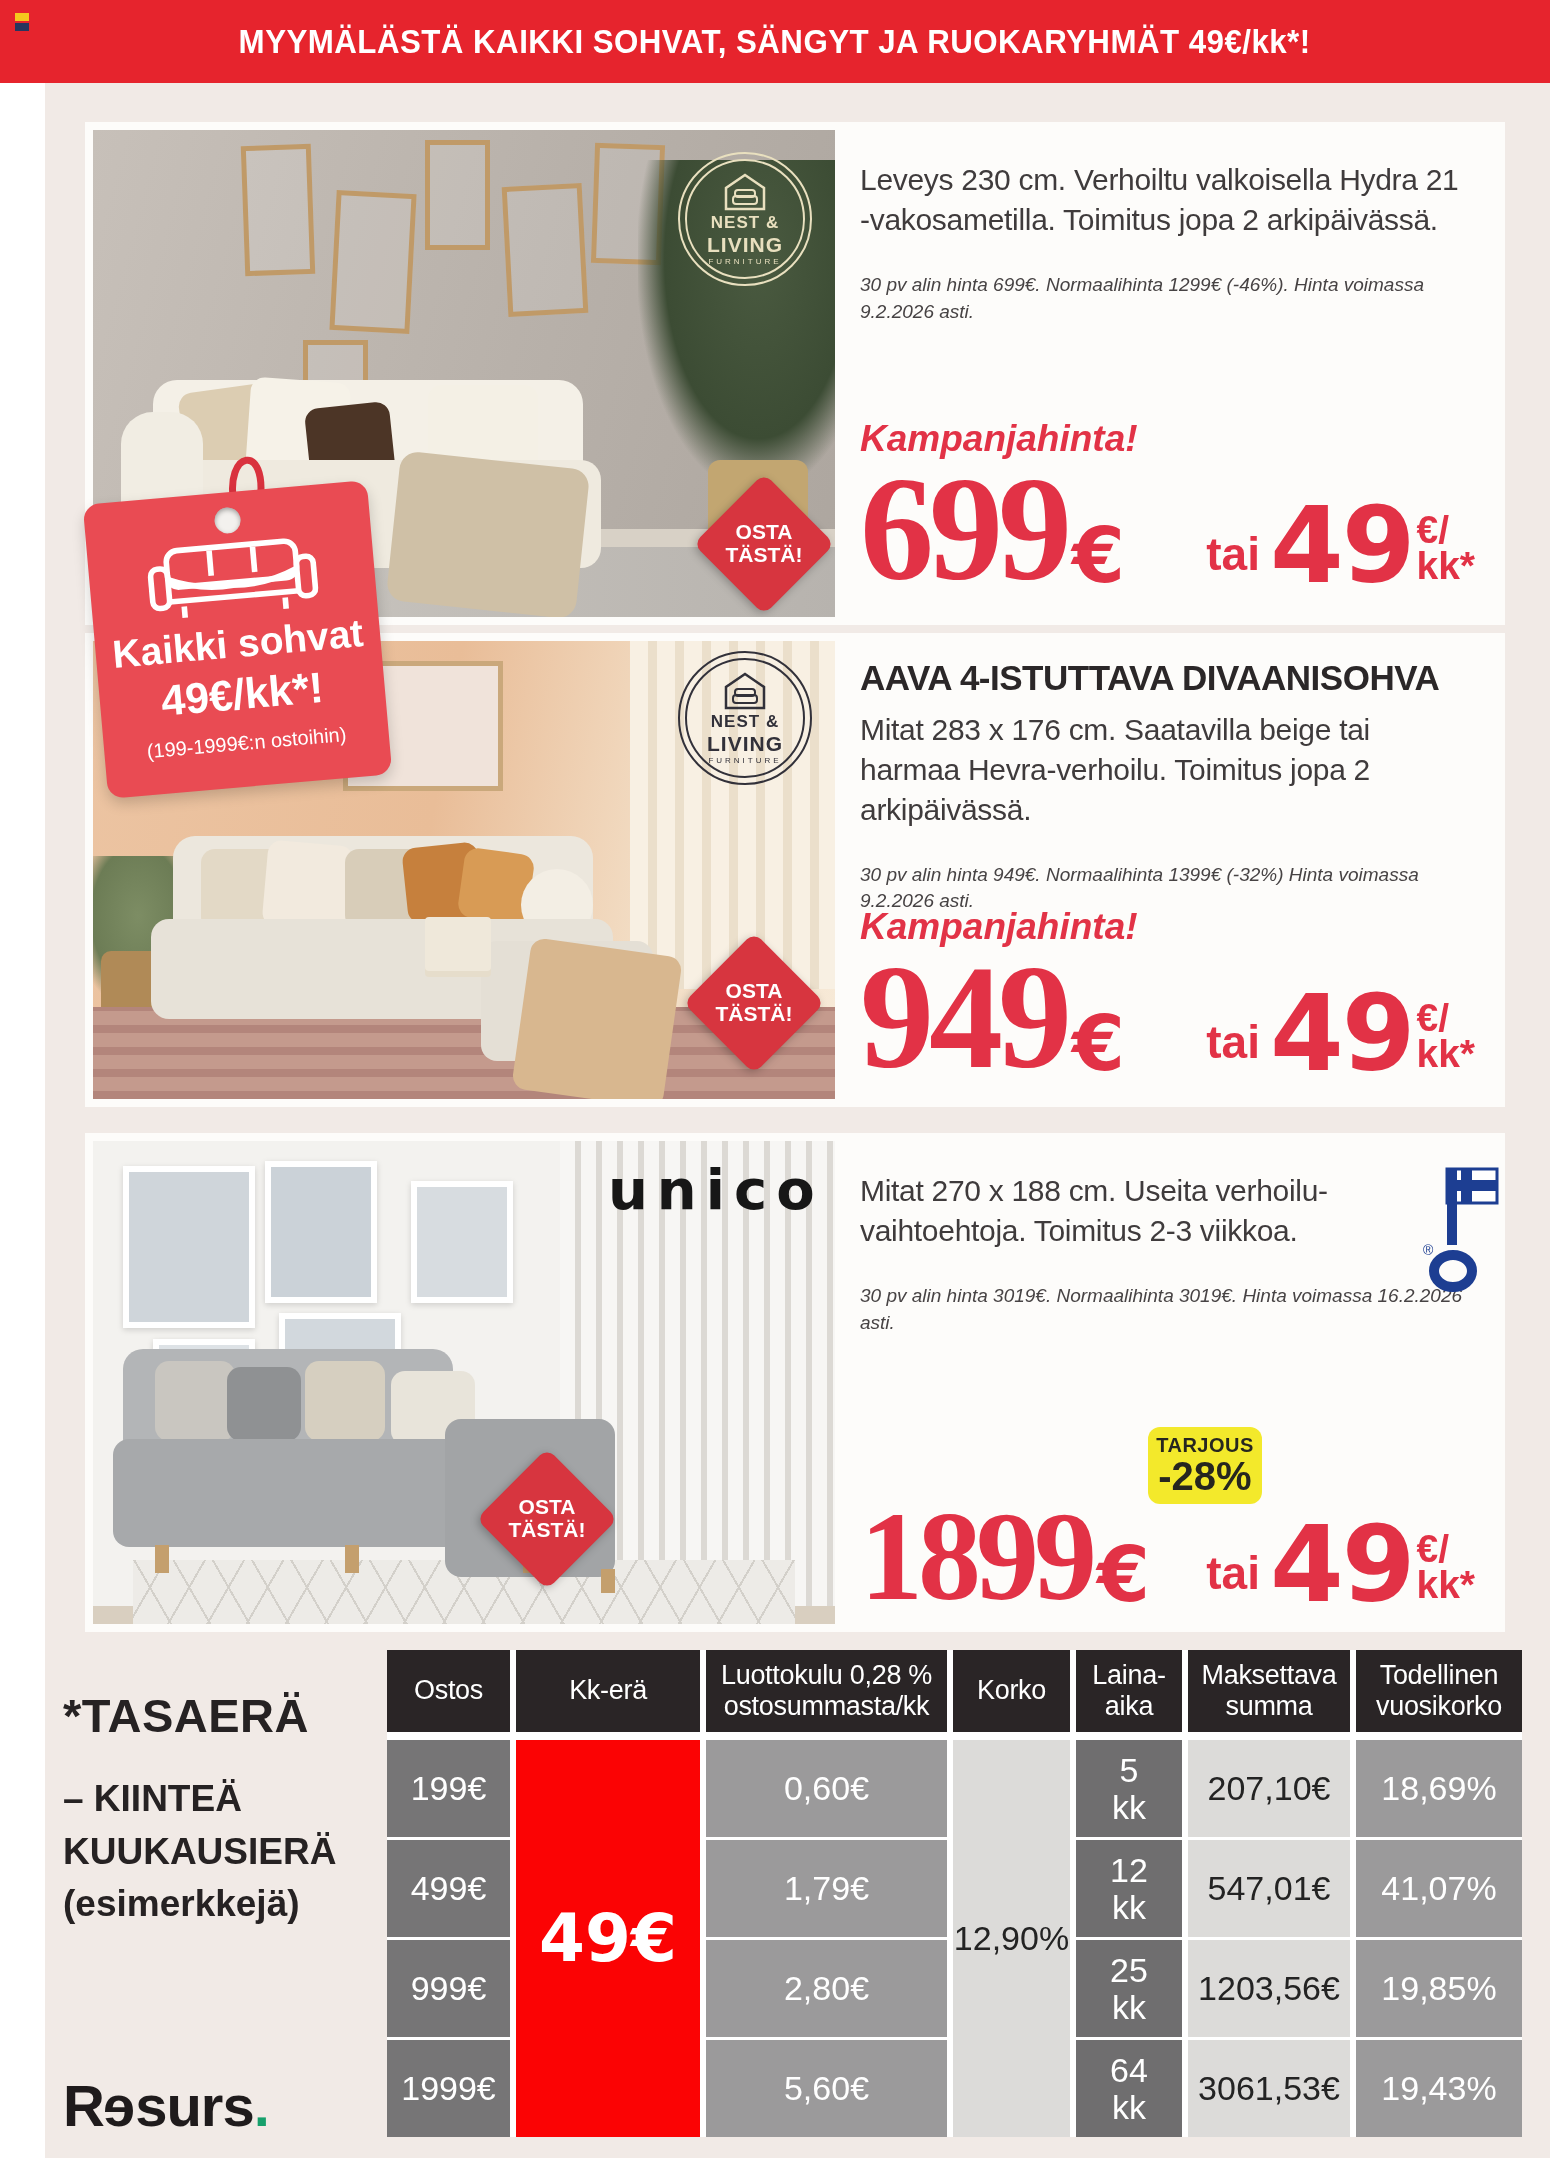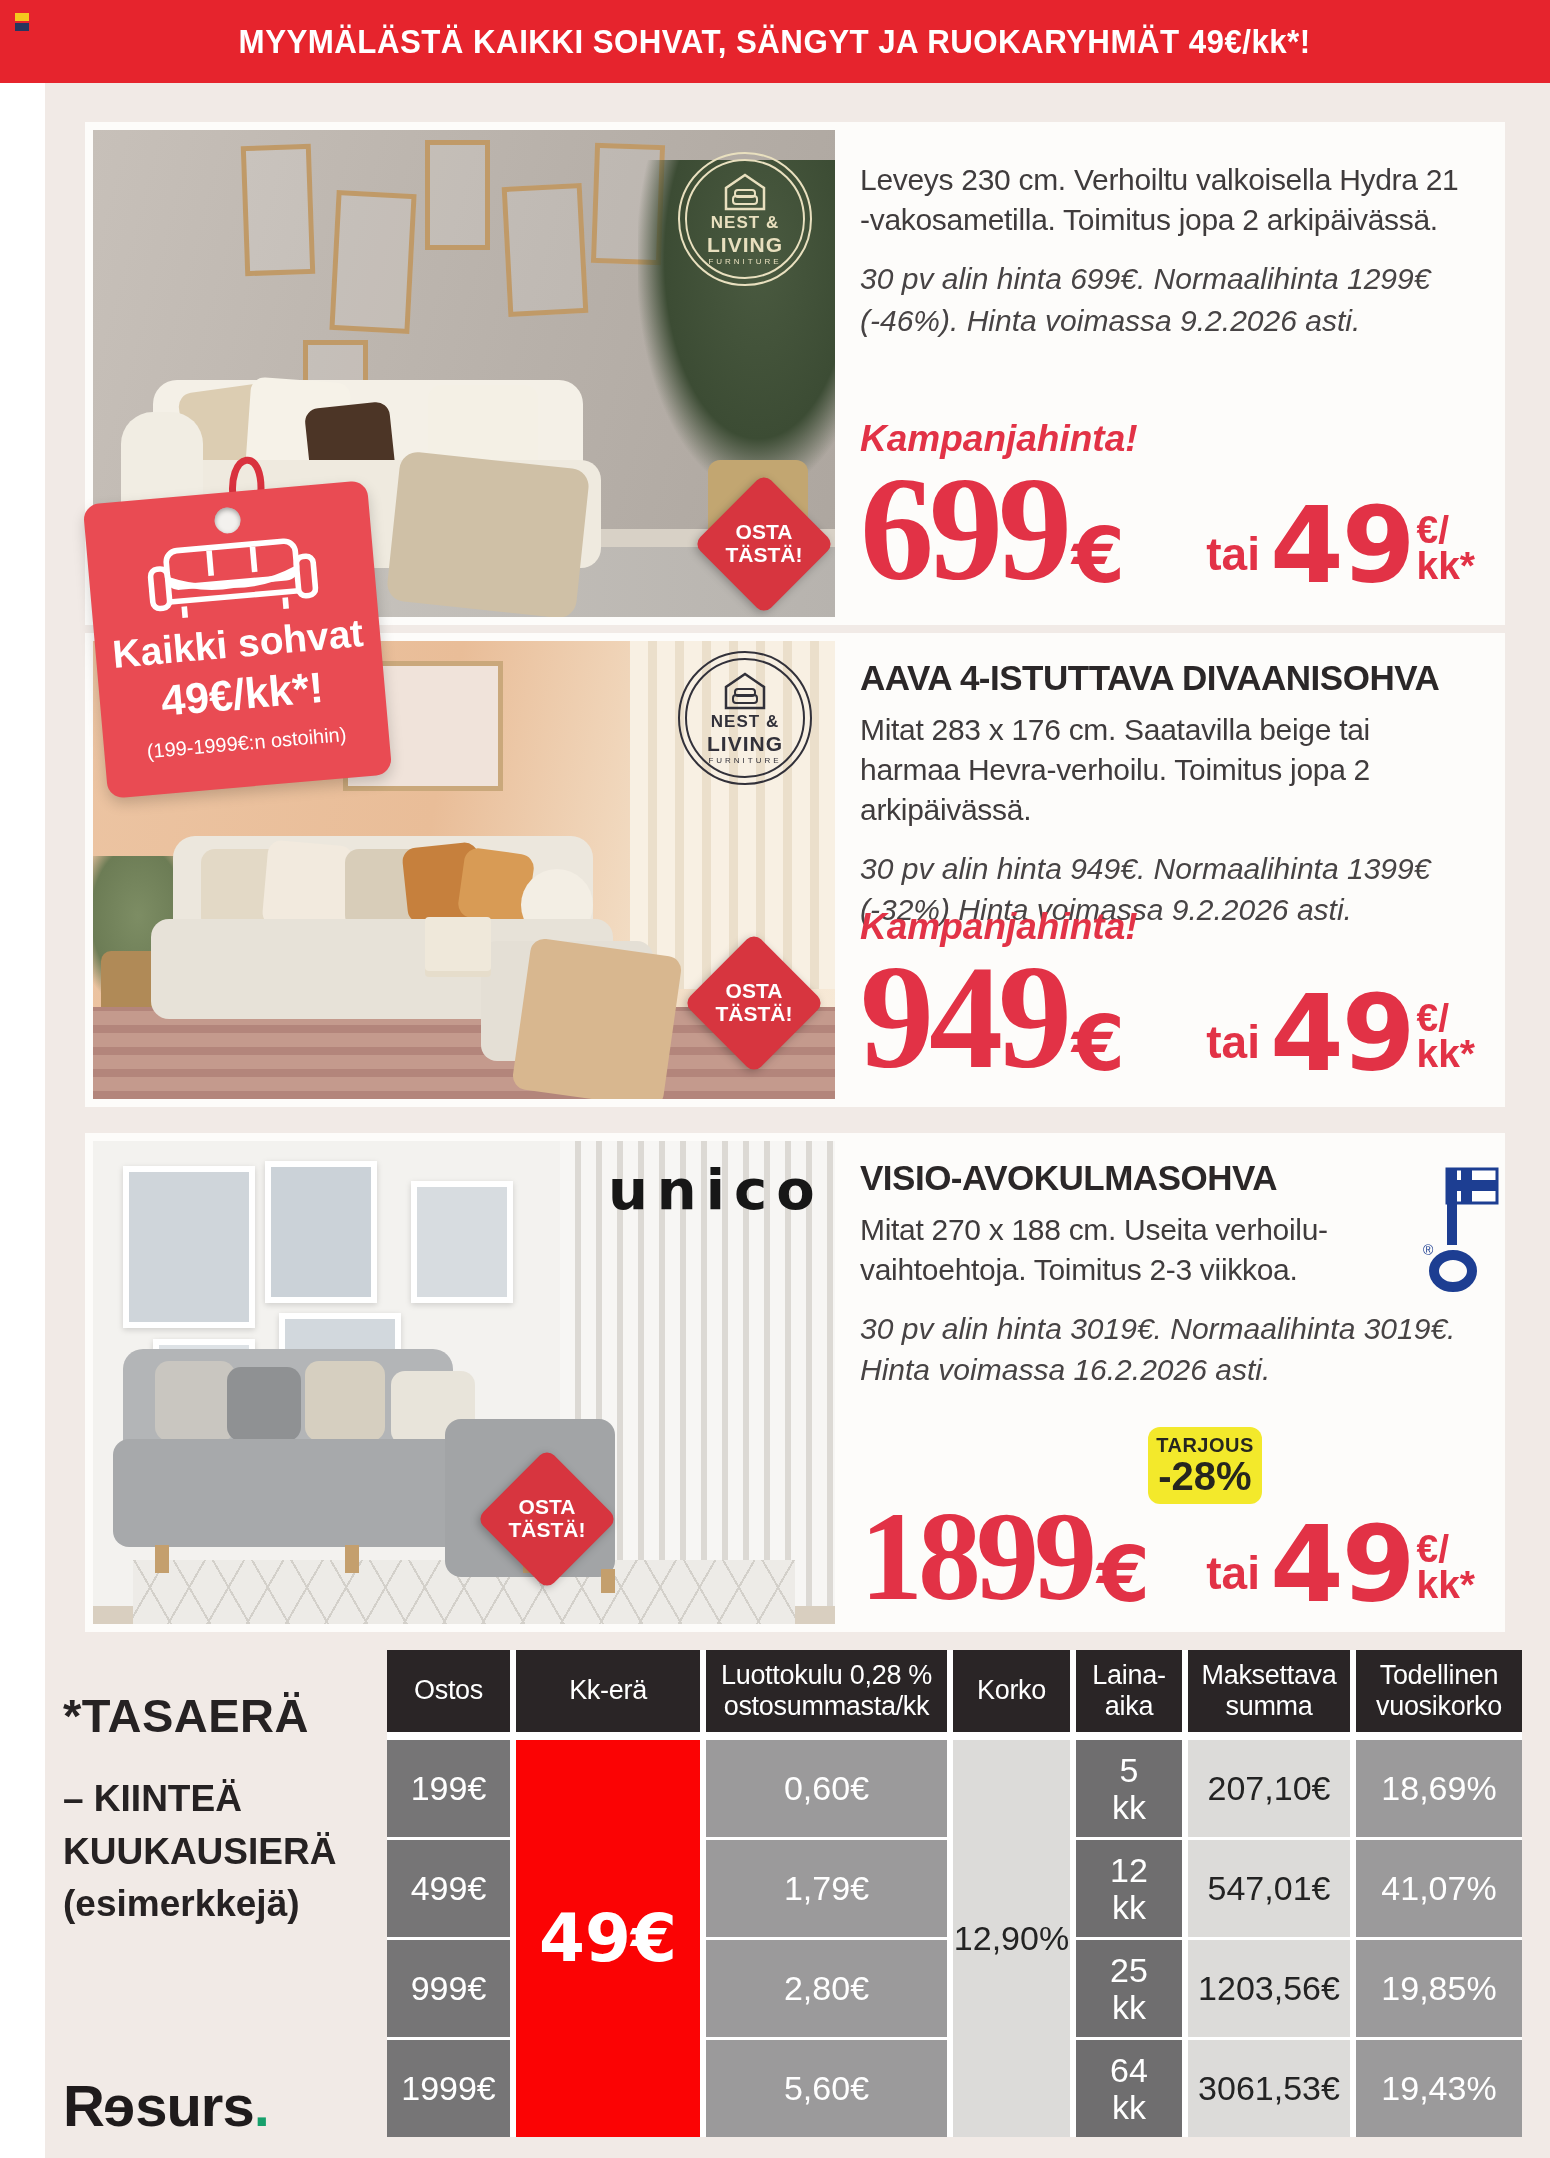--- a/index.html
+++ b/index.html
@@ -83,7 +83,7 @@
   .panel{position:absolute;left:775px;right:30px;top:26px;color:#2b2728;}
   .ptitle{font-size:35px;font-weight:700;letter-spacing:-.5px;line-height:1.1;}
   .pdesc{margin-top:12px;font-size:30px;line-height:1.34;letter-spacing:-.3px;color:#3f3b3c;}
-  .pfine{margin-top:18px;font-style:italic;font-size:30px;line-height:1.38;color:#474344;}
+  .pfine{margin-top:32px;font-style:italic;font-size:19px;line-height:1.38;color:#474344;}
   
   .price-block{position:absolute;left:775px;right:30px;}
   .pb1{bottom:40px;} .pb2{bottom:34px;} .pb3{bottom:28px;}

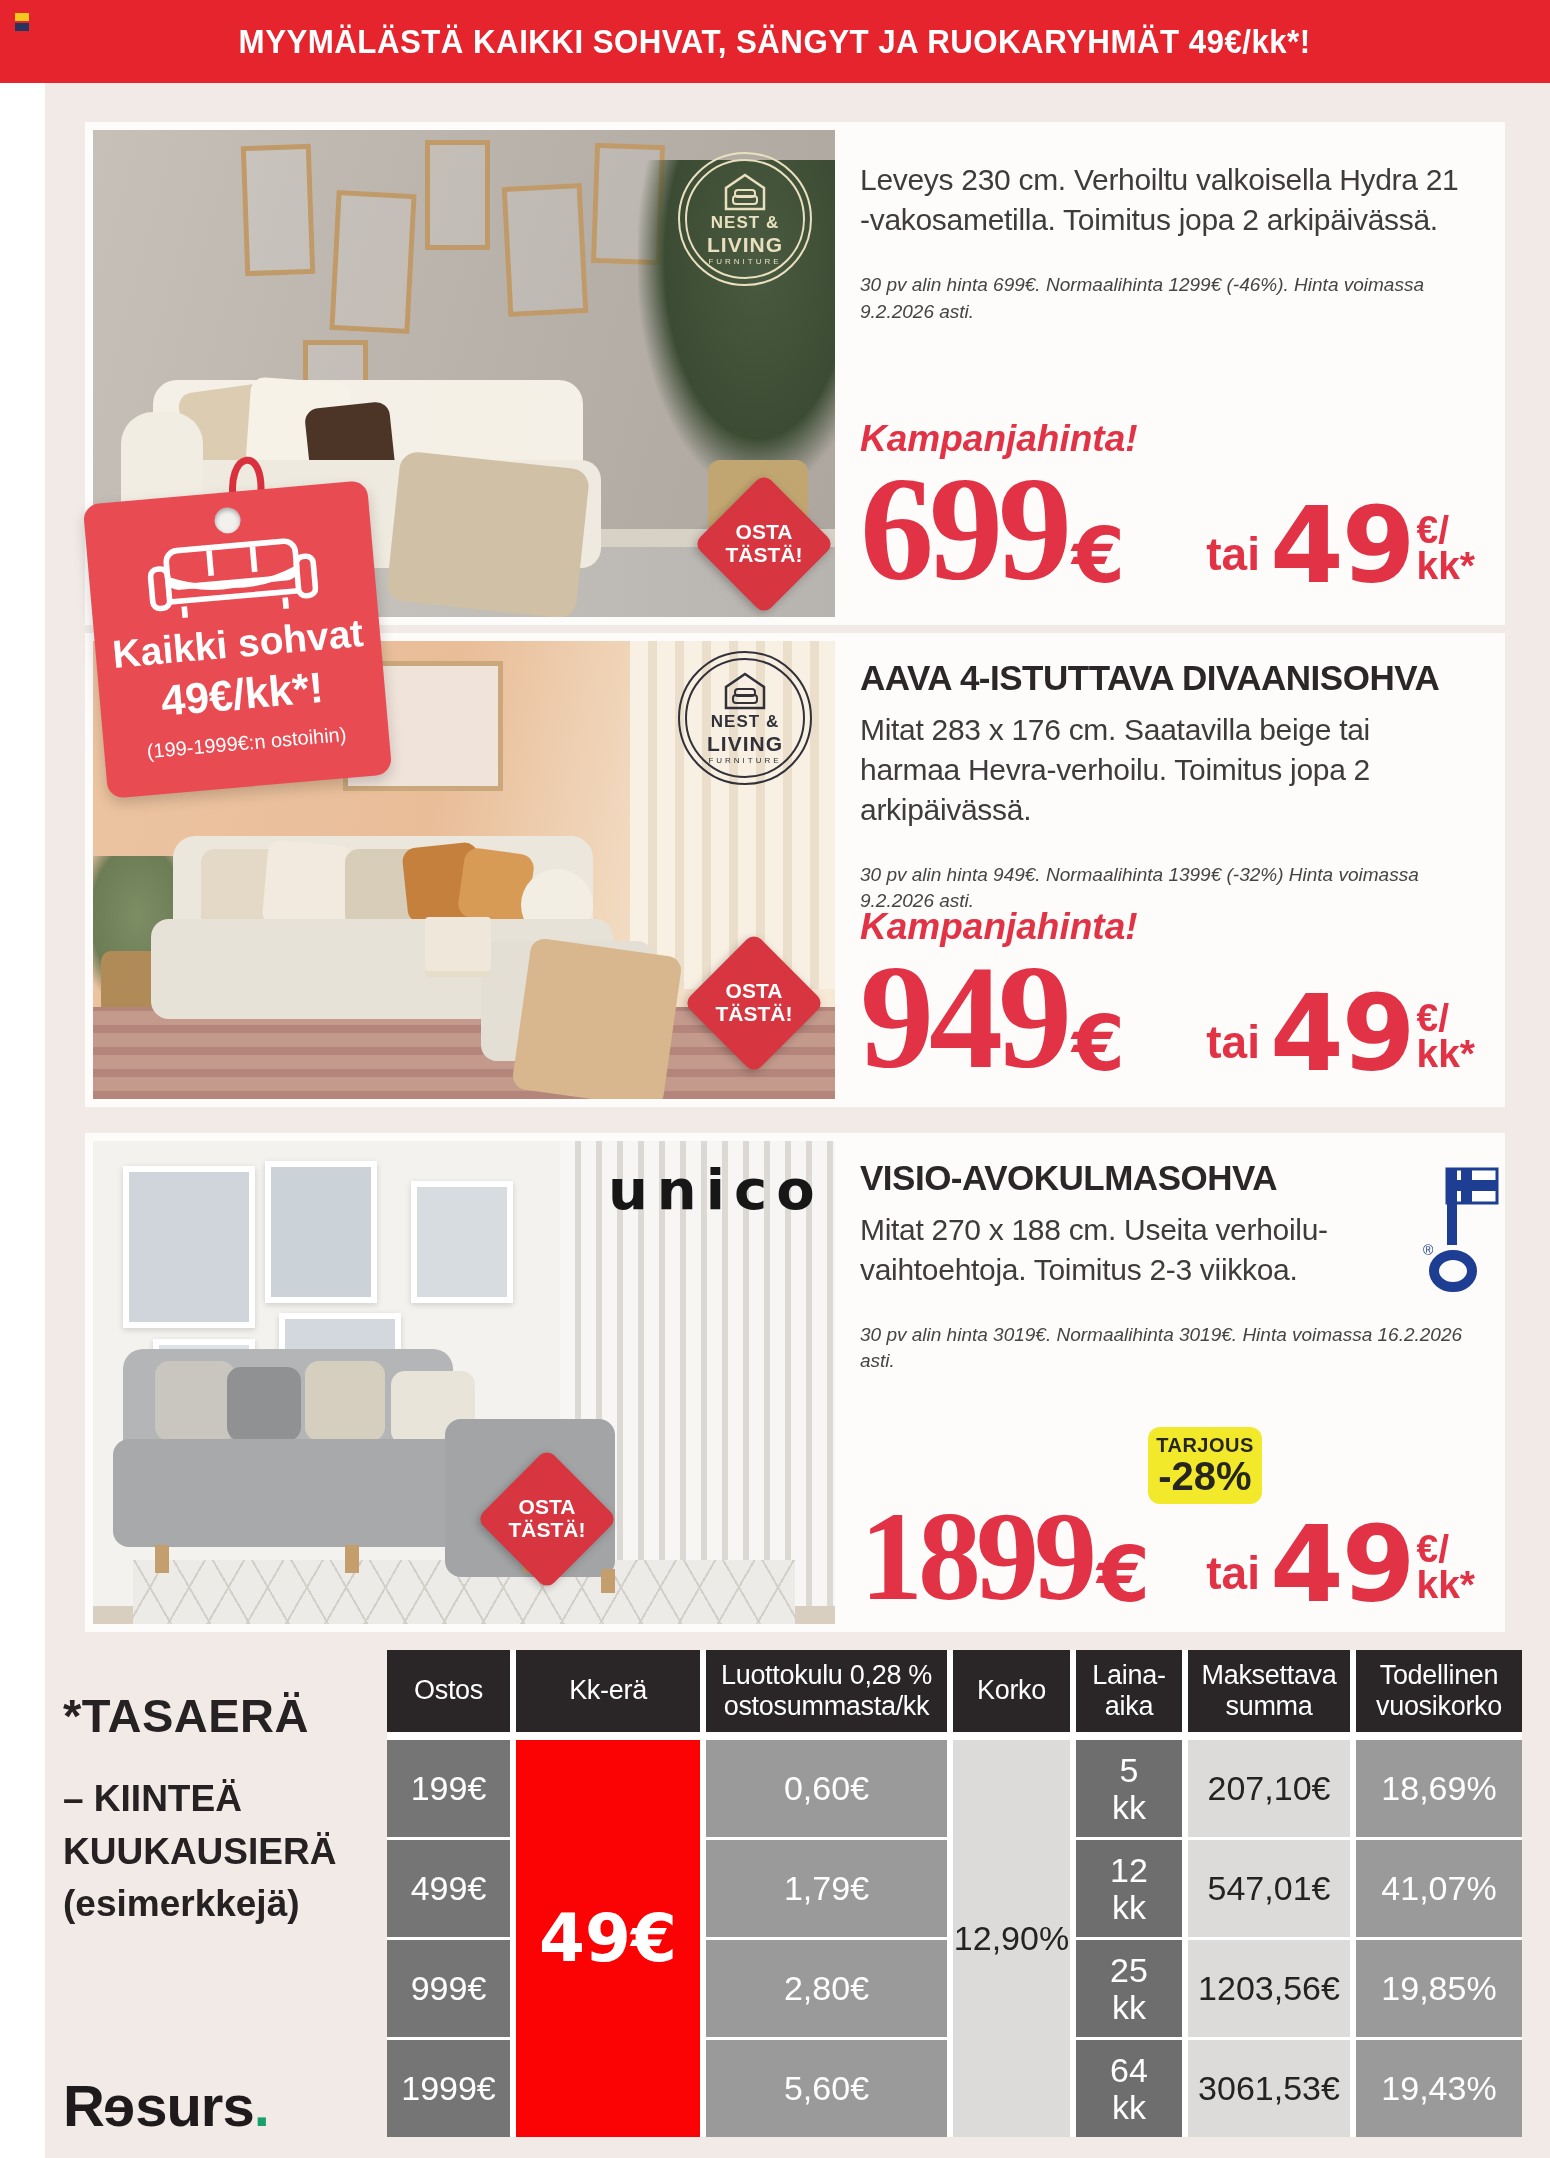--- a/index.html
+++ b/index.html
@@ -313,7 +313,6 @@
     </div>
   </div>
   <div class="panel">
-    <div class="ptitle">VISIO-AVOKULMASOHVA</div>
     <div class="pdesc" style="max-width:520px;">Mitat 270 x 188 cm. Useita verhoilu-vaihtoehtoja. Toimitus 2-3 viikkoa.</div>
     <div class="pfine">30 pv alin hinta 3019€. Normaalihinta 3019€. Hinta voimassa 16.2.2026 asti.</div>
   </div>

